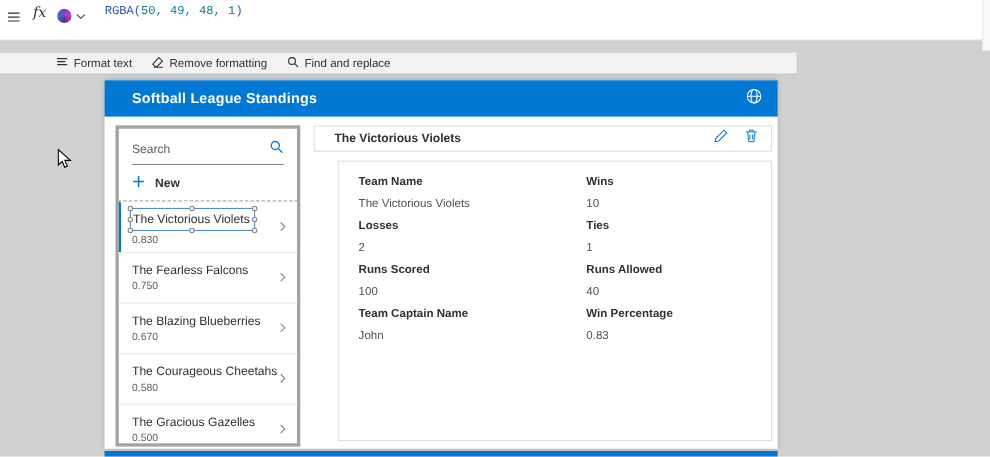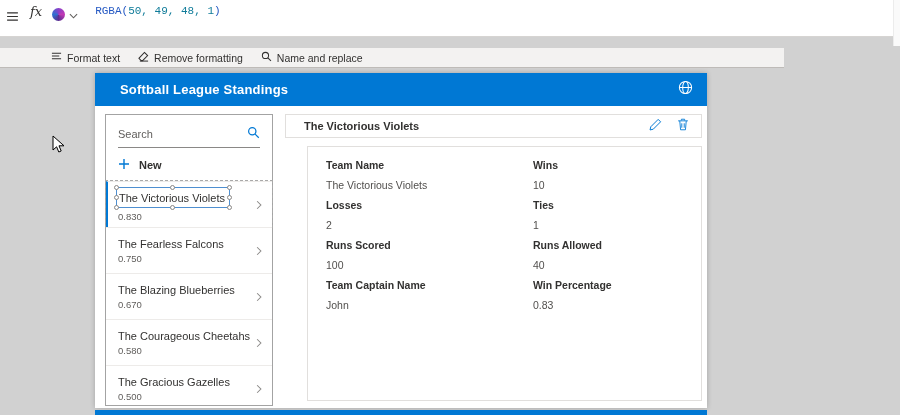--- a/index.html
+++ b/index.html
@@ -21,7 +21,7 @@
   .fb-scroll { position:absolute; right:0; top:0; width:7px; height:46px; background:#fafafa; border-left:1px solid #ececec; }
 
   
-  .fmt-toolbar { position:absolute; top:48px; left:0; width:784px; height:20px;
+  .fmt-toolbar { position:absolute; top:48px; left:0; width:724px; height:20px;
     background:#f3f2f1; border-bottom:1px solid #bebbb8; display:flex; align-items:center; padding-left:42px; }
   .tb-btn { display:flex; align-items:center; gap:5px; font-size:10.5px; color:#323130; padding:0 9px; height:100%; }
 

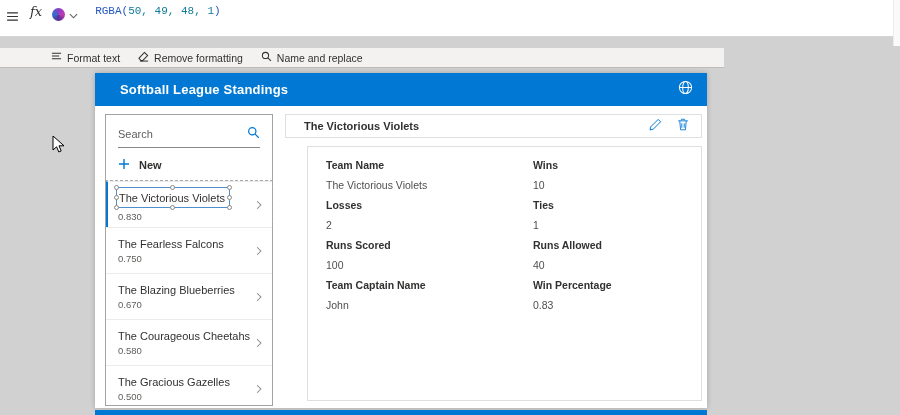--- a/index.html
+++ b/index.html
@@ -114,7 +114,7 @@
           <line x1="10" y1="10" x2="14.5" y2="14.5" stroke="#323130" stroke-width="1.5"></line>
         </svg>
     </span>
-    <span>Name and replace</span>
+    <span>Find and replace</span>
   </button>
 </div>
 

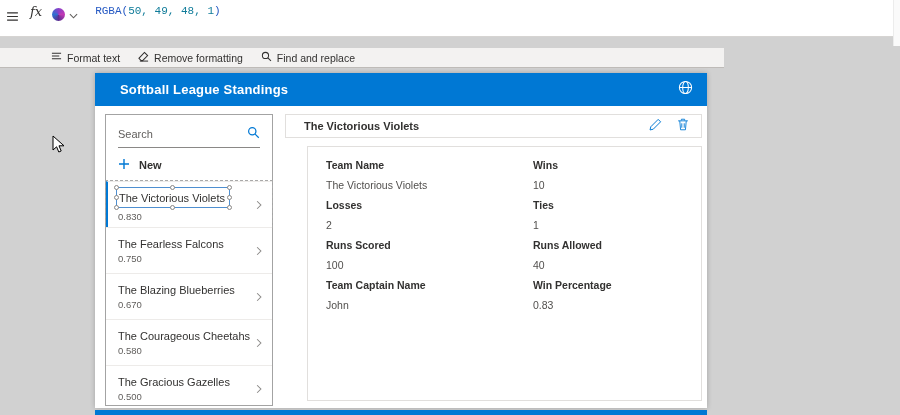--- a/index.html
+++ b/index.html
@@ -36,7 +36,7 @@
   .app-title { flex:1; color:#fff; font-size:13px; font-weight:600; letter-spacing:.2px; }
 
   
-  .browse { position:absolute; left:10px; top:41px; width:168px; height:292px; background:#fff; border:1px solid #a3a3a3; }
+  .browse { position:absolute; left:10px; top:41px; width:168px; height:292px; background:#fff; border:3px solid #a3a3a3; }
   .search-row { display:flex; align-items:center; margin:10px 12px 0; border-bottom:1px solid #8a8886; padding-bottom:4px; }
   .search-input { border:none; outline:none; font-size:11px; color:#605e5c; width:100%; background:transparent; }
   .search-input::placeholder { color:#605e5c; }

